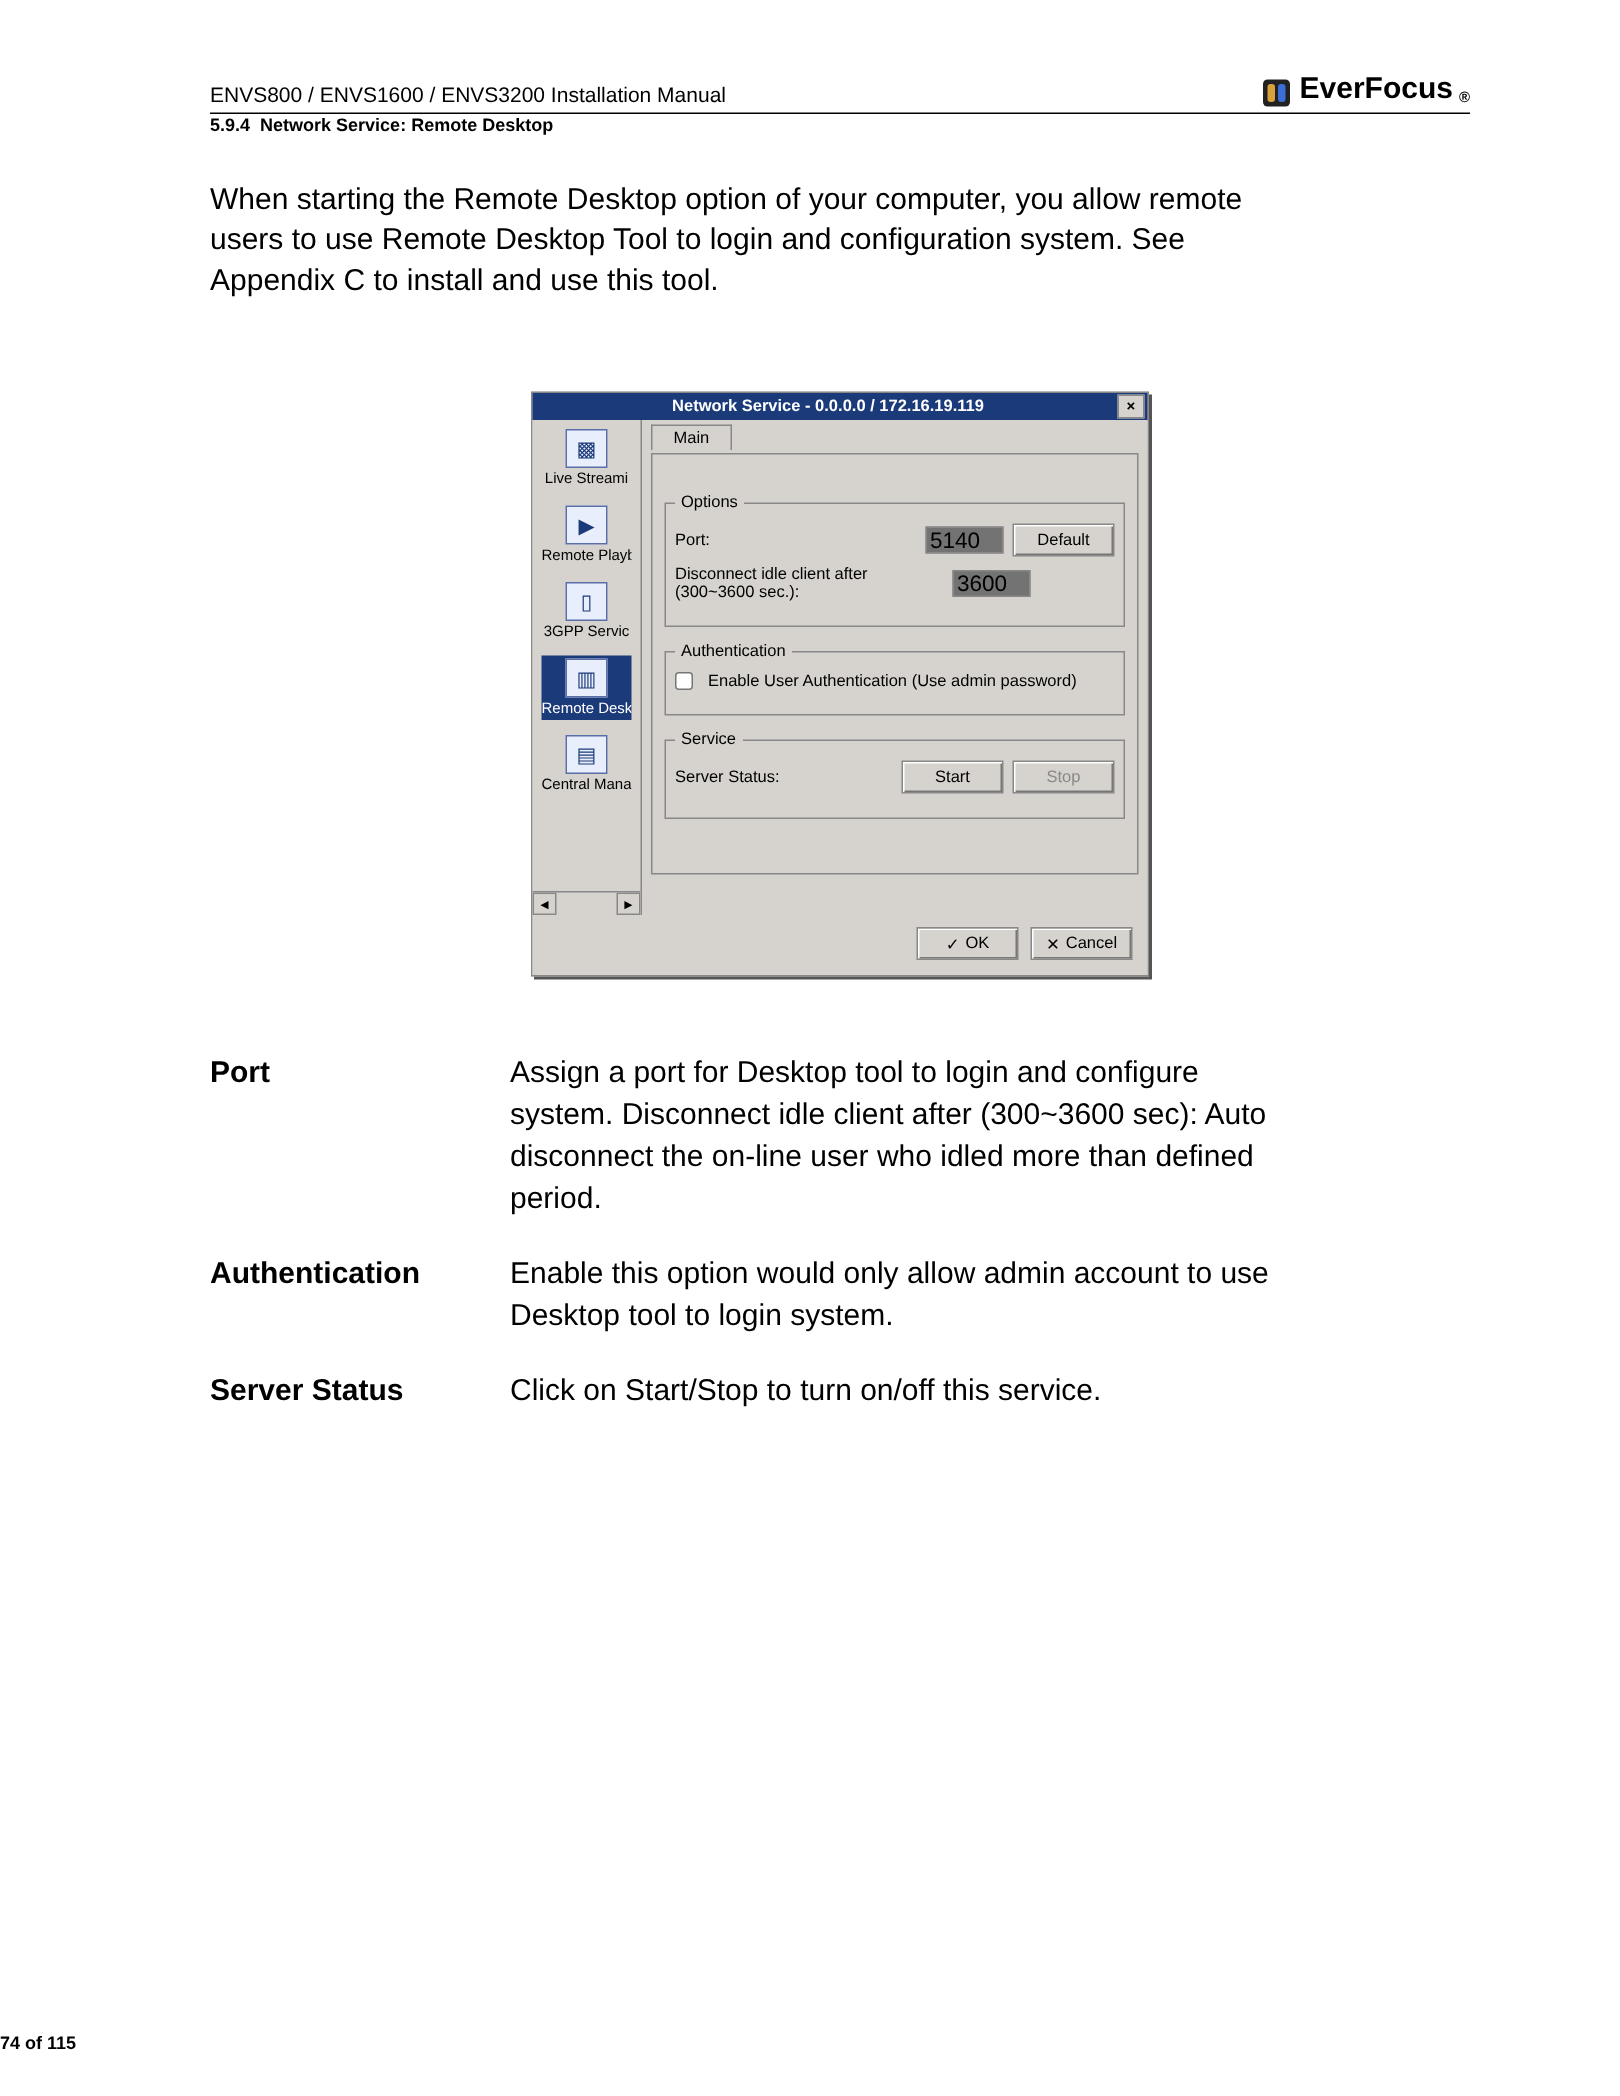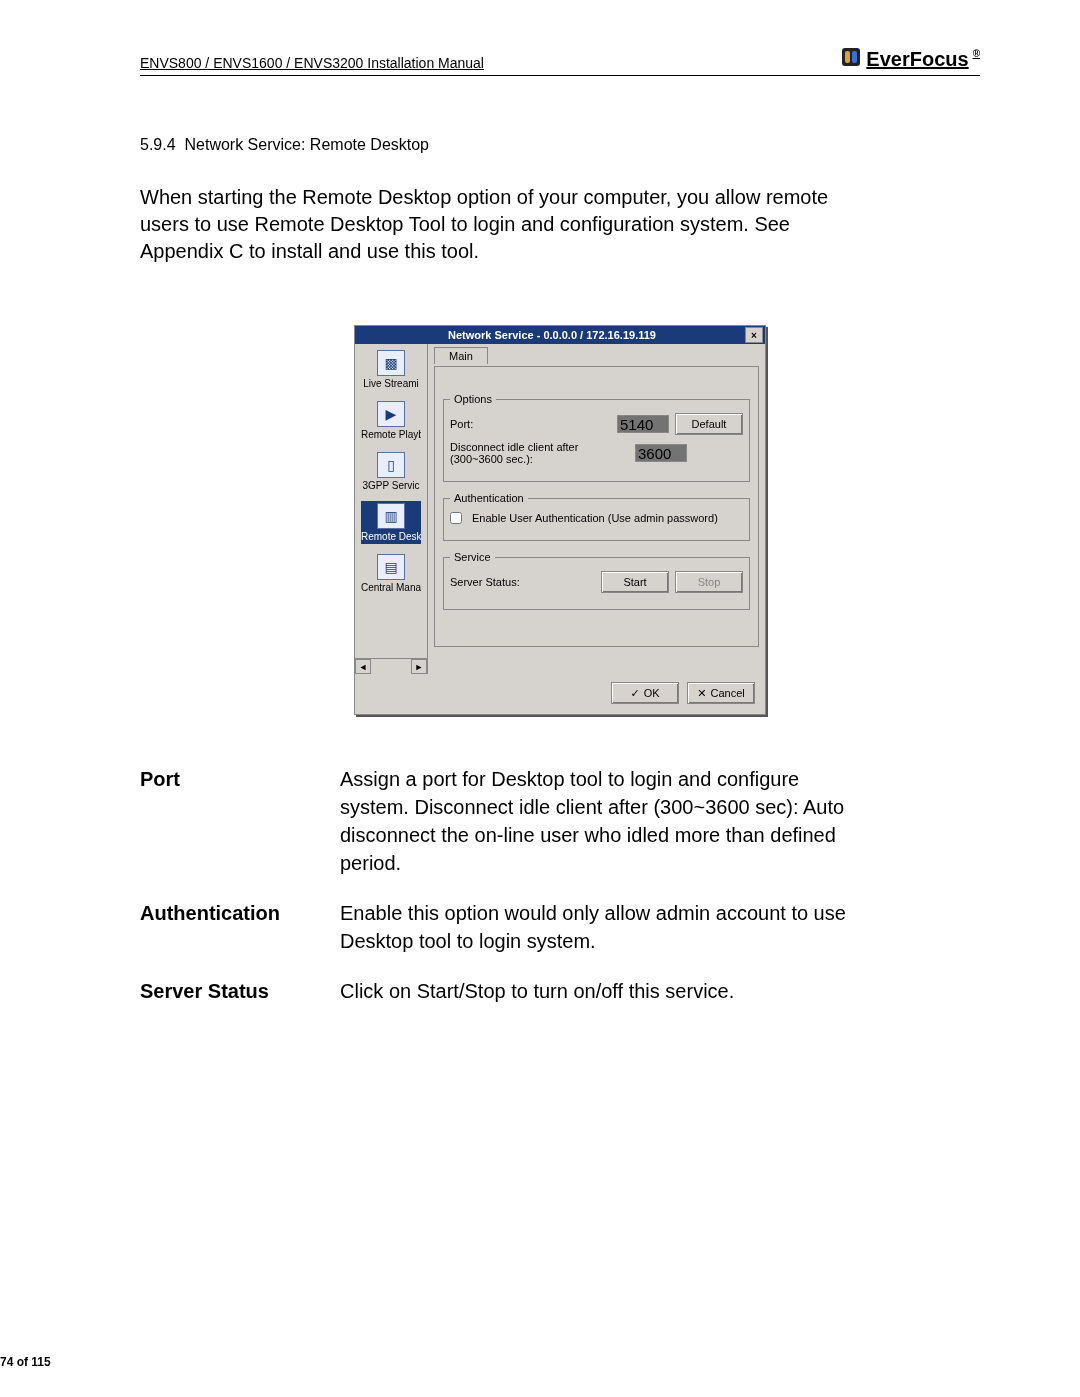--- a/index.html
+++ b/index.html
@@ -22,8 +22,6 @@
     align-items: flex-end;
     border-bottom: 1px solid #000;
     padding-bottom: 4px;
-    margin-bottom: 60px;
-    text-decoration: underline;
   }
   .header-left {
     font-size: 14px;

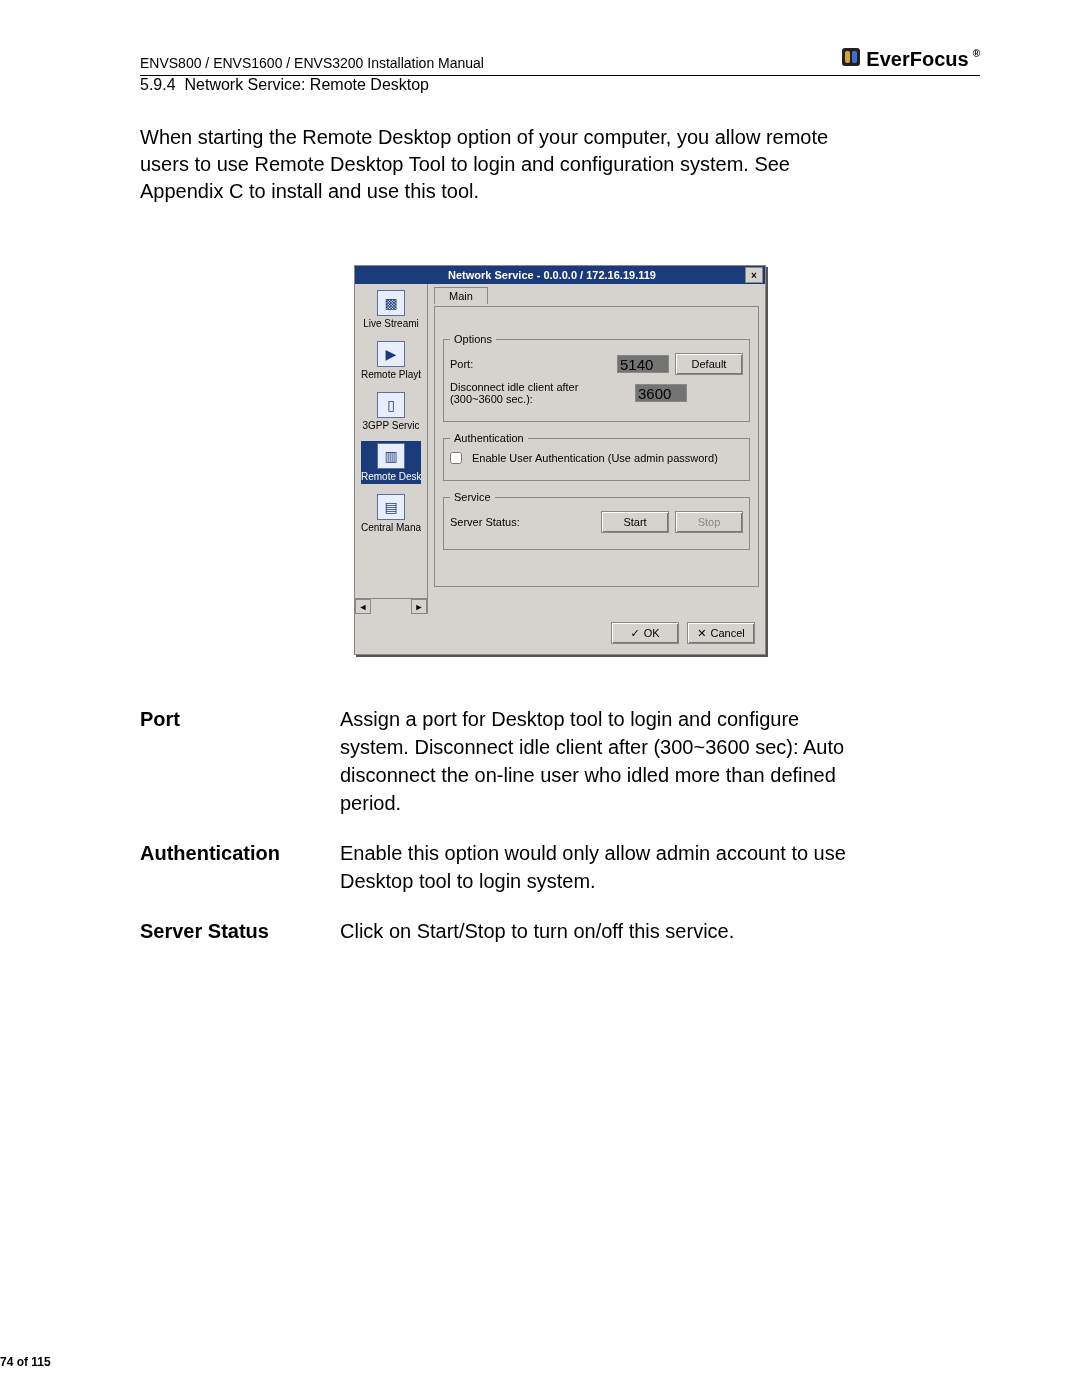--- a/index.html
+++ b/index.html
@@ -30,7 +30,7 @@
     font-size: 20px;
     font-weight: bold;
     display: flex;
-    align-items: flex-start;
+    align-items: flex-end;
     gap: 4px;
   }
   .logo-box {

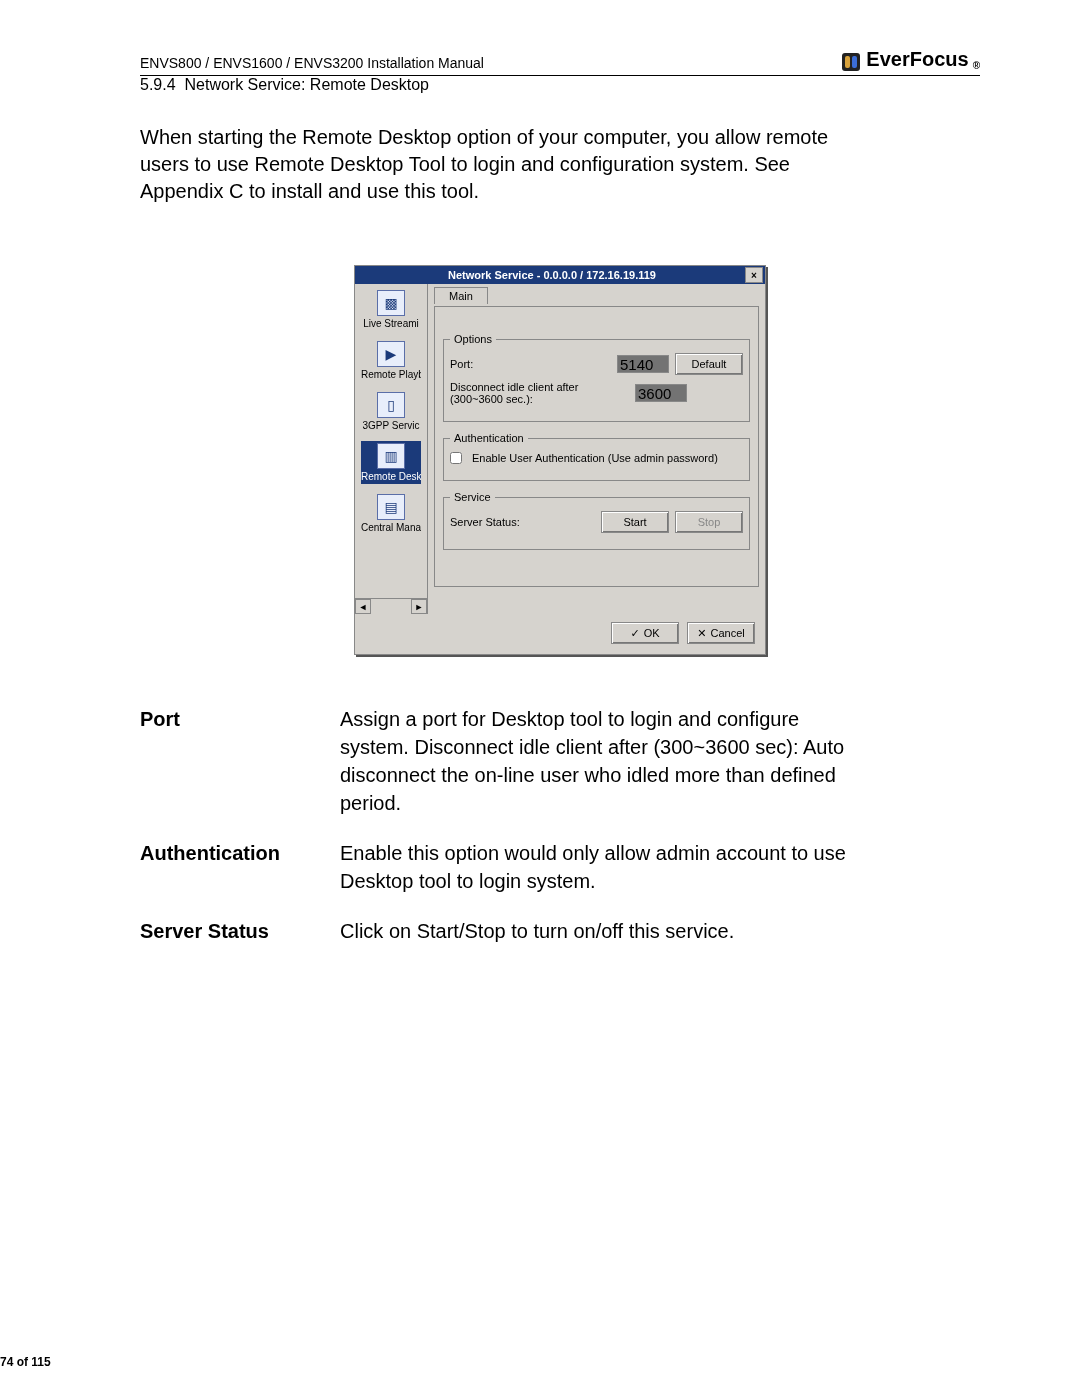--- a/index.html
+++ b/index.html
@@ -67,8 +67,8 @@
     vertical-align: super;
   }
   h2.section {
-    font-size: 16px;
-    font-weight: normal;
+    font-size: 12px;
+    font-weight: bold;
     margin: 0 0 30px 0;
   }
   p.intro {

